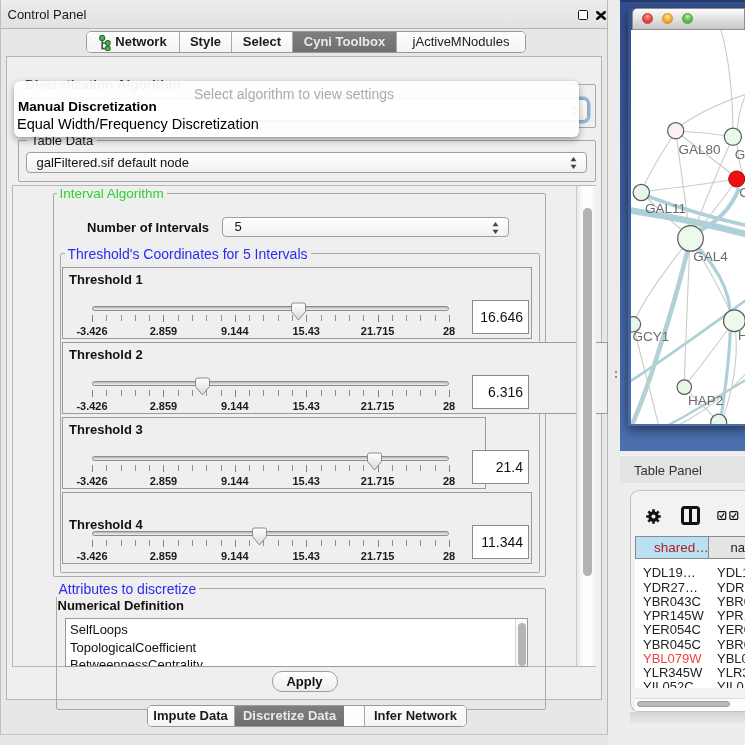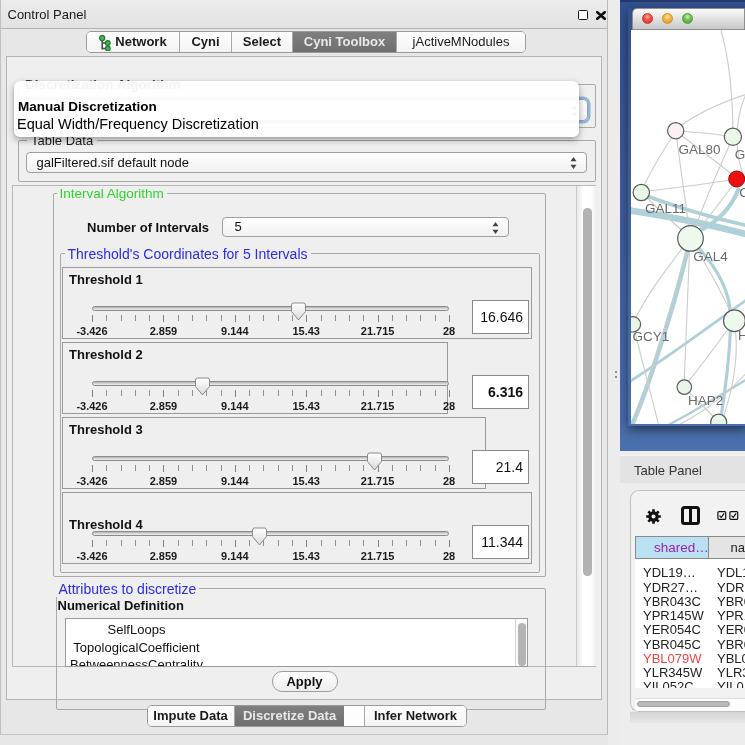--- a/index.html
+++ b/index.html
@@ -22,7 +22,7 @@
           <circle cx="8.8" cy="8" r="2.4" fill="#4caf50" stroke="#1d7a2c" stroke-width="1.1"></circle>
           <circle cx="8.8" cy="13.5" r="2.4" fill="#4caf50" stroke="#1d7a2c" stroke-width="1.1"></circle>
         </svg>Network</div>
-      <div style="width:52px;height:100%;background:linear-gradient(#fdfdfd,#f4f4f4);color:#1a1a1a;border-left:1px solid #a8a8a8;box-sizing:border-box;display:flex;align-items:center;justify-content:center;font-size:13px;font-weight:bold;white-space:nowrap;">Cyni</div>
+      <div style="width:52px;height:100%;background:linear-gradient(#fdfdfd,#f4f4f4);color:#1a1a1a;border-left:1px solid #a8a8a8;box-sizing:border-box;display:flex;align-items:center;justify-content:center;font-size:13px;font-weight:bold;white-space:nowrap;">Style</div>
       <div style="width:61px;height:100%;background:linear-gradient(#fdfdfd,#f4f4f4);color:#1a1a1a;border-left:1px solid #a8a8a8;box-sizing:border-box;display:flex;align-items:center;justify-content:center;font-size:13px;font-weight:bold;white-space:nowrap;">Select</div>
       <div style="width:104px;height:100%;background:linear-gradient(#7f7f7f,#6f6f6f);color:#e9e9e9;border-left:1px solid #a8a8a8;box-sizing:border-box;display:flex;align-items:center;justify-content:center;font-size:13px;font-weight:bold;white-space:nowrap;">Cyni Toolbox</div>
       <div style="width:129px;height:100%;background:linear-gradient(#fdfdfd,#f4f4f4);color:#1a1a1a;border-left:1px solid #a8a8a8;box-sizing:border-box;display:flex;align-items:center;justify-content:center;font-size:13px;font-weight:normal;white-space:nowrap;">jActiveMNodules</div>

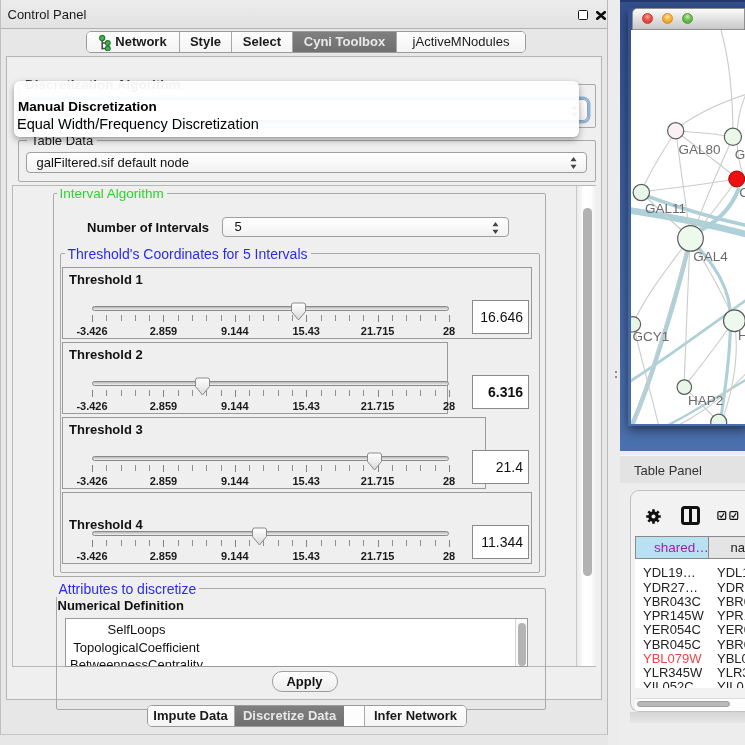--- a/index.html
+++ b/index.html
@@ -257,6 +257,7 @@
 <div class="abs" style="left:574.8px;top:185.5px;width:19.5px;height:480.5px;background:linear-gradient(90deg,#e9e9e9,#ffffff 35%,#fdfdfd 75%,#efefef);border-left:1px solid #c9c9c9;"></div>
 <div class="abs" style="left:582.4px;top:207.6px;width:8.6px;height:368px;background:#b2b2b2;border-radius:4.3px;"></div>
 <div class="abs" style="left:13px;top:81px;width:564.5px;height:55.5px;background:rgba(255,255,255,0.94);border-radius:6px;box-shadow:0 3px 7px rgba(0,0,0,0.35),0 0 1px rgba(0,0,0,0.2);"></div>
+<div class="abs" style="left:193px;top:86px;font-size:14px;color:#ababab;white-space:nowrap;">Select algorithm to view settings</div>
 <div class="abs" style="left:17px;top:98.7px;font-size:13.5px;font-weight:bold;color:#000;">Manual Discretization</div>
 <div class="abs" style="left:16px;top:116.3px;font-size:14.5px;color:#000;">Equal Width/Frequency Discretization</div>
 <div class="abs" style="left:270.5px;top:670.5px;width:66px;height:21.5px;background:linear-gradient(#ffffff,#ededed);border:1px solid #9e9e9e;border-radius:10px;box-sizing:border-box;text-align:center;line-height:19.5px;font-size:13px;font-weight:bold;color:#111;">Apply</div>

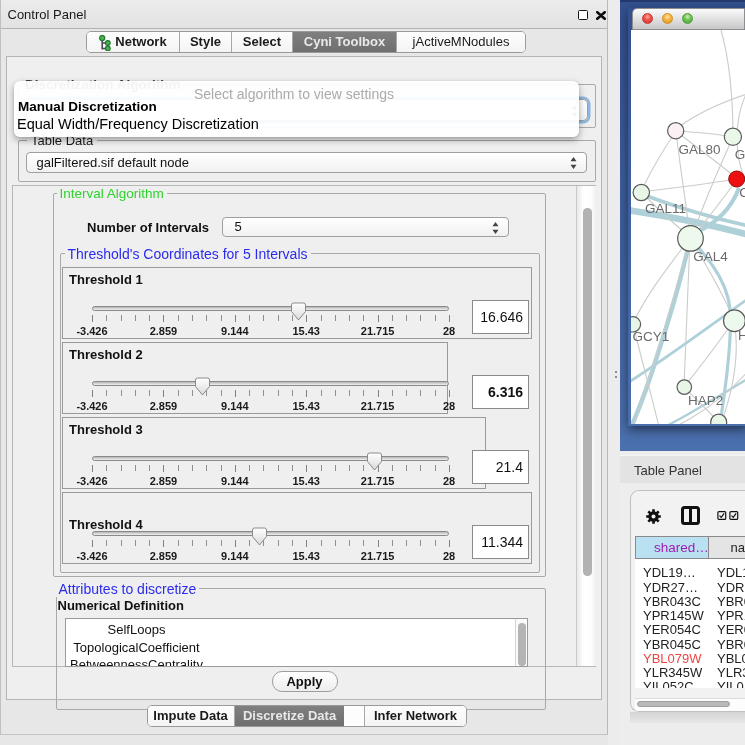--- a/index.html
+++ b/index.html
@@ -105,7 +105,7 @@
       </svg>
       <div style="position:absolute;left:409px;top:31.5px;width:57px;height:34px;background:#fff;border:1px solid #8a8a8a;box-sizing:border-box;font-size:14px;color:#111;text-align:right;line-height:32px;padding-right:5px;">16.646</div>
     </div>
-<div style="position:absolute;left:61px;top:342px;width:386px;height:72px;border:1px solid #9a9a9a;background:#efefef;box-sizing:border-box;">
+<div style="position:absolute;left:61px;top:342px;width:546px;height:72px;border:1px solid #9a9a9a;background:#efefef;box-sizing:border-box;">
       <div style="position:absolute;left:6px;top:4px;font-size:13px;font-weight:bold;color:#111;">Threshold 2</div>
       <div style="position:absolute;left:29px;top:37.5px;width:357px;height:5.5px;border:1px solid #8a8a8a;border-radius:3px;background:linear-gradient(#b5b5b5,#f2f2f2);box-sizing:border-box;"></div>
       <div style="position:absolute;left:29.0px;top:47px;width:1px;height:7px;background:#828282;"></div>

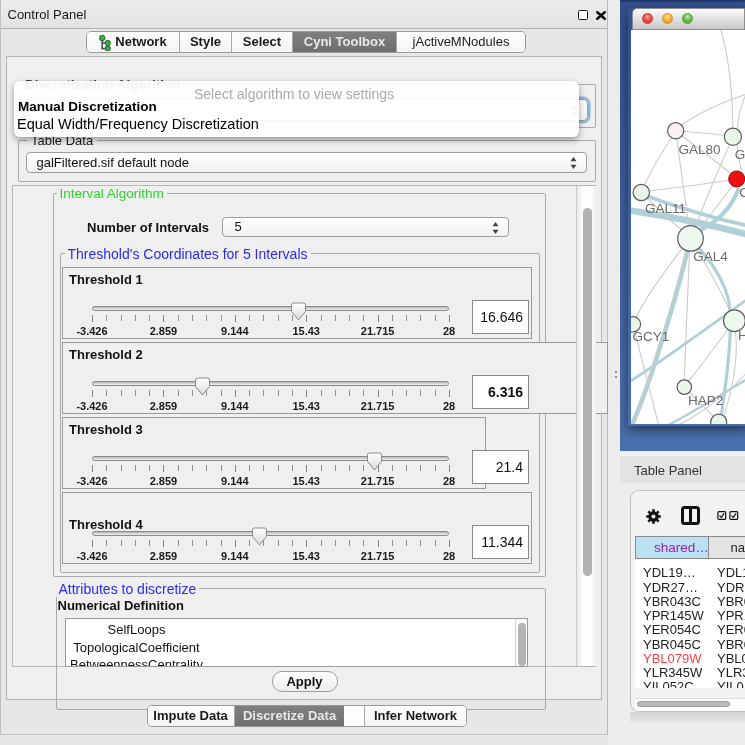--- a/index.html
+++ b/index.html
@@ -150,7 +150,7 @@
         </defs>
         <path d="M2.5 1 h10 a2 2 0 0 1 2 2 v6.5 L7.5 18 L0.5 9.5 V3 a2 2 0 0 1 2-2 Z" fill="url(#thg2)" stroke="#8a8a8a" stroke-width="1"></path>
       </svg>
-      <div style="position:absolute;left:409px;top:31.5px;width:57px;height:34px;background:#fff;border:1px solid #8a8a8a;box-sizing:border-box;font-size:14px;color:#111;text-align:right;line-height:32px;padding-right:5px;font-weight:bold;">6.316</div>
+      <div style="position:absolute;left:409px;top:31.5px;width:57px;height:34px;background:#fff;border:1px solid #8a8a8a;box-sizing:border-box;font-size:14px;color:#111;text-align:right;line-height:32px;padding-right:5px;">6.316</div>
     </div>
 <div style="position:absolute;left:61px;top:417px;width:424px;height:72px;border:1px solid #9a9a9a;background:#efefef;box-sizing:border-box;">
       <div style="position:absolute;left:6px;top:4px;font-size:13px;font-weight:bold;color:#111;">Threshold 3</div>

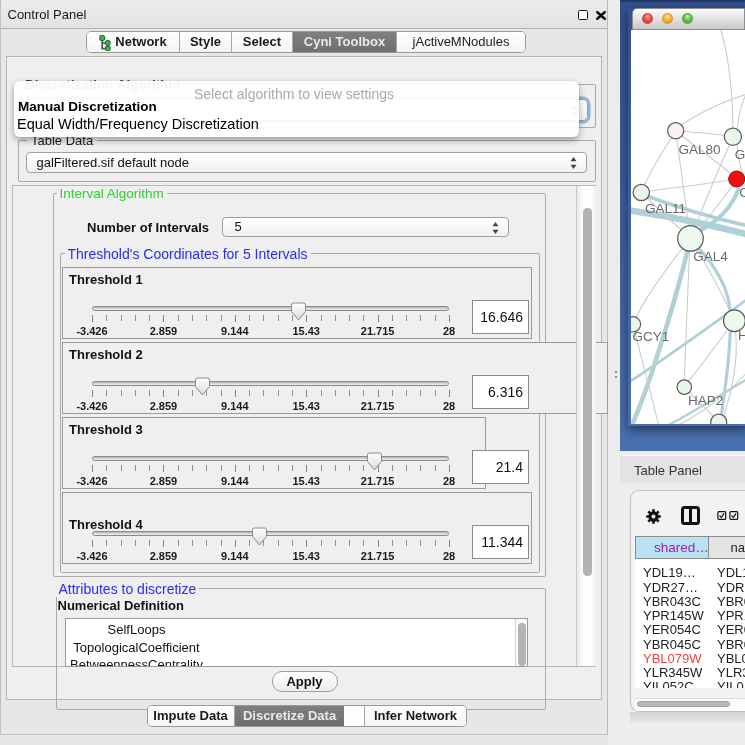--- a/index.html
+++ b/index.html
@@ -352,7 +352,7 @@
       </svg>
 <div style="position:absolute;left:4.5px;top:45px;width:111.5px;height:23.5px;background:#b9e1f2;border:1px solid #8a8a8a;box-sizing:border-box;"></div>
 <div style="position:absolute;left:77px;top:45px;width:39px;height:23.5px;background:#e4e4e4;border:1px solid #8a8a8a;box-sizing:border-box;"></div>
-<div style="position:absolute;left:23.5px;top:45px;line-height:23.5px;font-size:13.5px;color:#a21caf;">shared…</div>
+<div style="position:absolute;left:23.5px;top:45px;line-height:23.5px;font-size:13.5px;color:#b91c1c;">shared…</div>
 <div style="position:absolute;left:100px;top:45px;font-size:13px;color:#222;line-height:23.5px;white-space:nowrap;">na</div>
 <div style="position:absolute;left:4.5px;top:68.5px;width:111.5px;height:129px;background:#fff;overflow:hidden;">
 <div style="position:absolute;left:8px;top:6.3px;font-size:13px;color:#222;white-space:nowrap;">YDL19…</div>

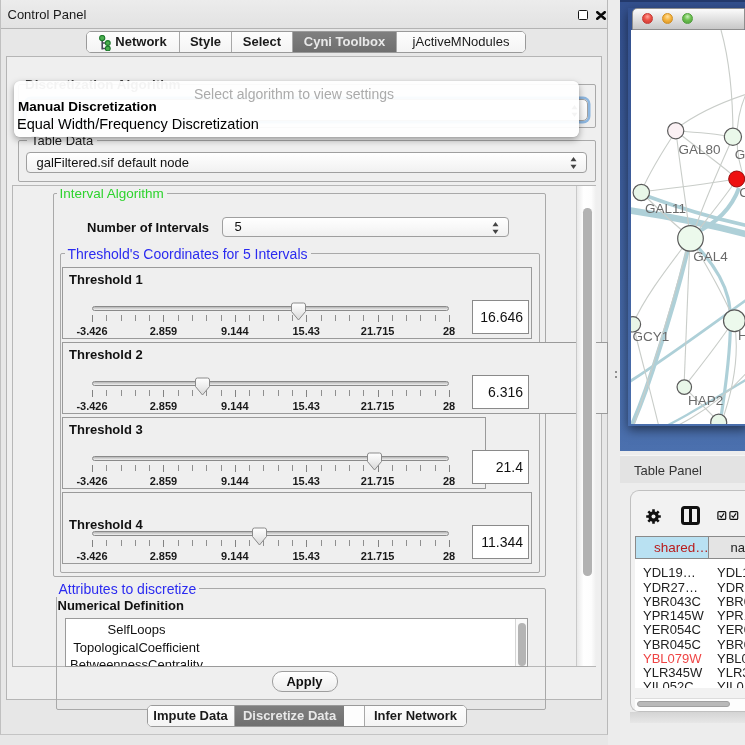--- a/index.html
+++ b/index.html
@@ -250,7 +250,7 @@
 <div class="abs" style="left:54.5px;top:581px;background:#efefef;padding:0 3px;font-size:14px;color:#2b2bf0;">Attributes to discretize</div>
 <div class="abs" style="left:56.5px;top:598px;font-size:13px;font-weight:bold;color:#111;">Numerical Definition</div>
 <div class="abs" style="left:64px;top:617.5px;width:463px;height:49px;background:#fff;border:1px solid #9a9a9a;box-sizing:border-box;overflow:hidden;">
-<div style="position:absolute;left:4px;top:2.5px;font-size:13px;color:#111;line-height:17.5px;text-align:center;">SelfLoops<br>TopologicalCoefficient<br>BetweennessCentrality</div>
+<div style="position:absolute;left:4px;top:2.5px;font-size:13px;color:#111;line-height:17.5px;">SelfLoops<br>TopologicalCoefficient<br>BetweennessCentrality</div>
 <div style="position:absolute;right:0;top:0;width:11px;height:100%;background:#fafafa;border-left:1px solid #d5d5d5;"></div>
 <div style="position:absolute;right:0.8px;top:4px;width:8.5px;height:43px;background:#b4b4b4;border-radius:4.2px;"></div>
 </div>

